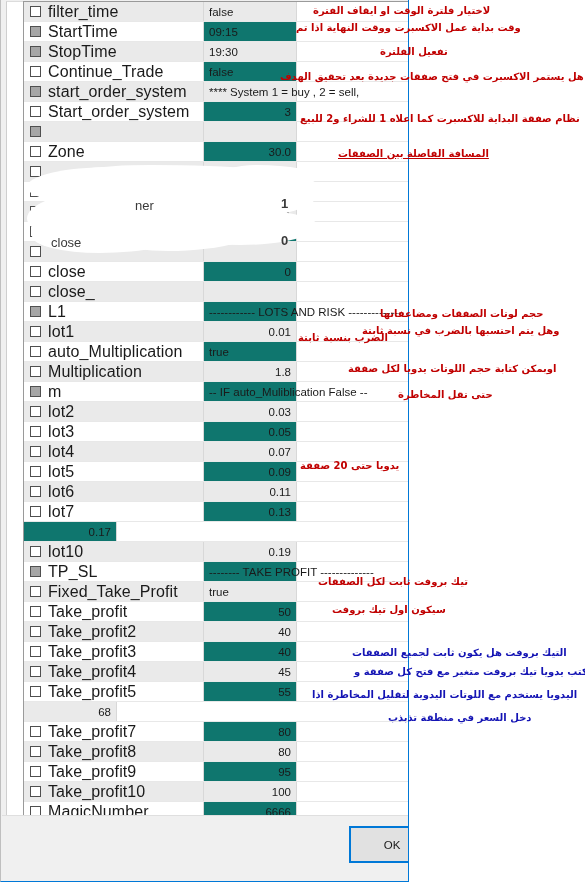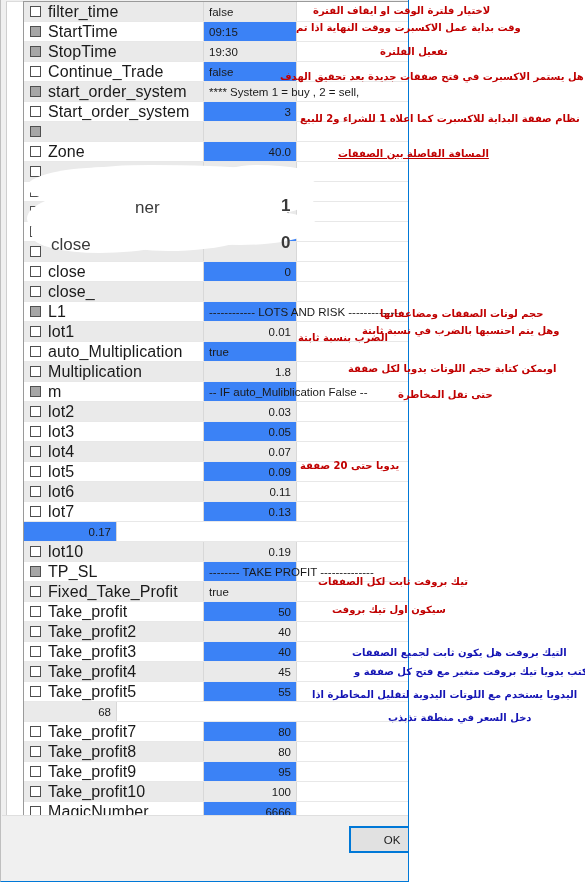--- a/index.html
+++ b/index.html
@@ -98,7 +98,7 @@
   .cell-val {
     width: 93px;
     min-width: 93px;
-    background: #3b82f6;
+    background: #0f766e;
     display: flex;
     align-items: center;
     box-sizing: border-box;

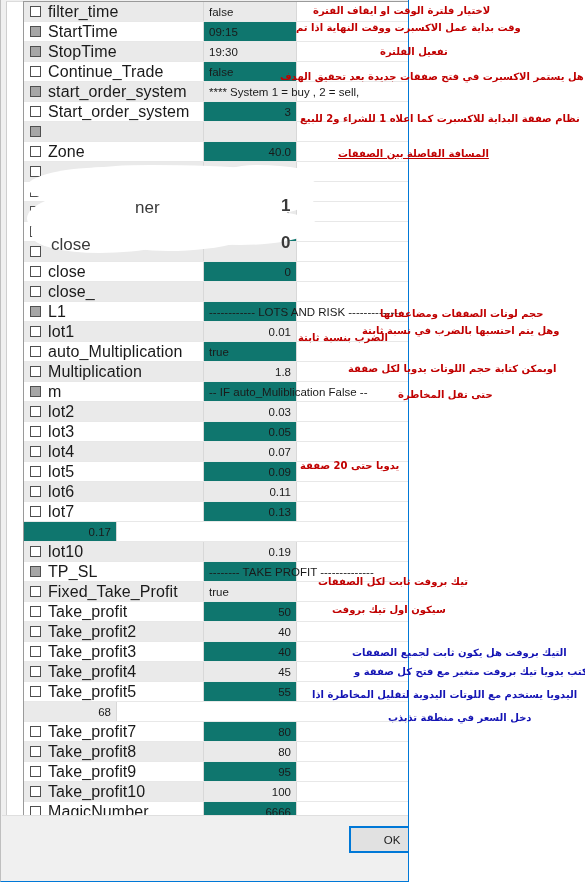--- a/index.html
+++ b/index.html
@@ -294,7 +294,7 @@
             <span class="nm">Zone</span>
           </div>
           <div class="cell-val num">
-            <span class="vv">40.0</span>
+            <span class="vv">30.0</span>
           </div>
           <div class="cell-tail"></div>
         </div>

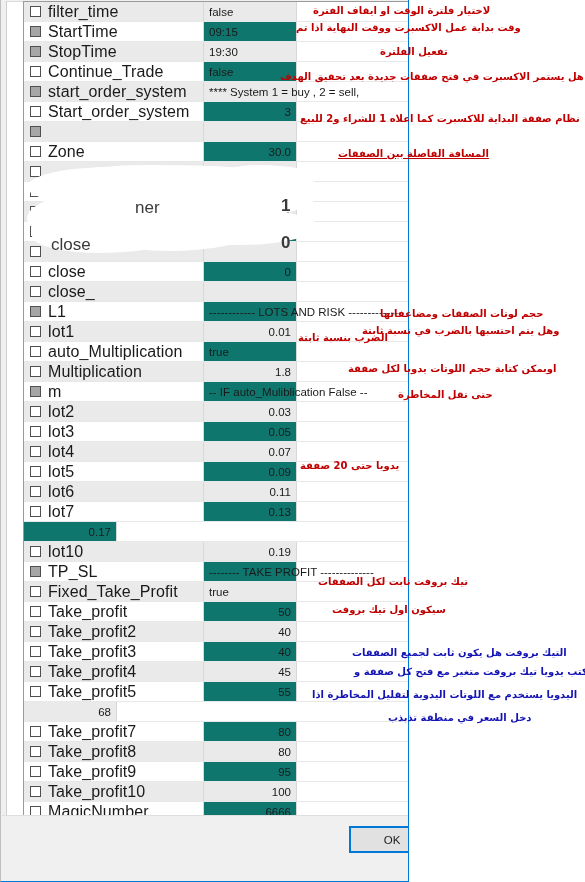--- a/index.html
+++ b/index.html
@@ -149,7 +149,7 @@
   }
   .sm-txt {
     position: absolute;
-    font-size: 17px;
+    font-size: 13px;
     color: #3a3a3a;
     z-index: 21;
     font-family: "Liberation Sans", sans-serif;

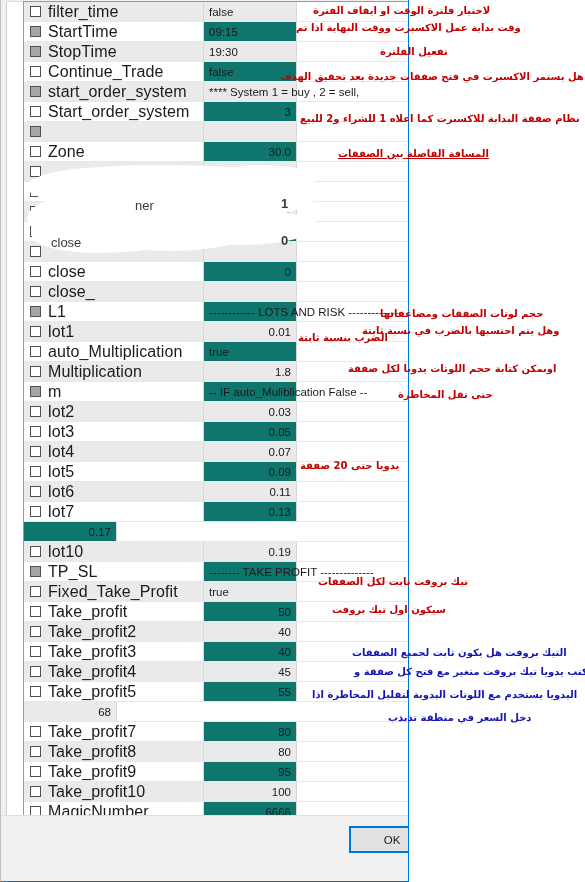--- a/index.html
+++ b/index.html
@@ -176,7 +176,7 @@
     left: 348px;
     top: 851px;
     width: 86px;
-    height: 27px;
+    height: 37px;
     background: #e1e1e1;
     border: 2px solid #0078d7;
     box-sizing: border-box;

